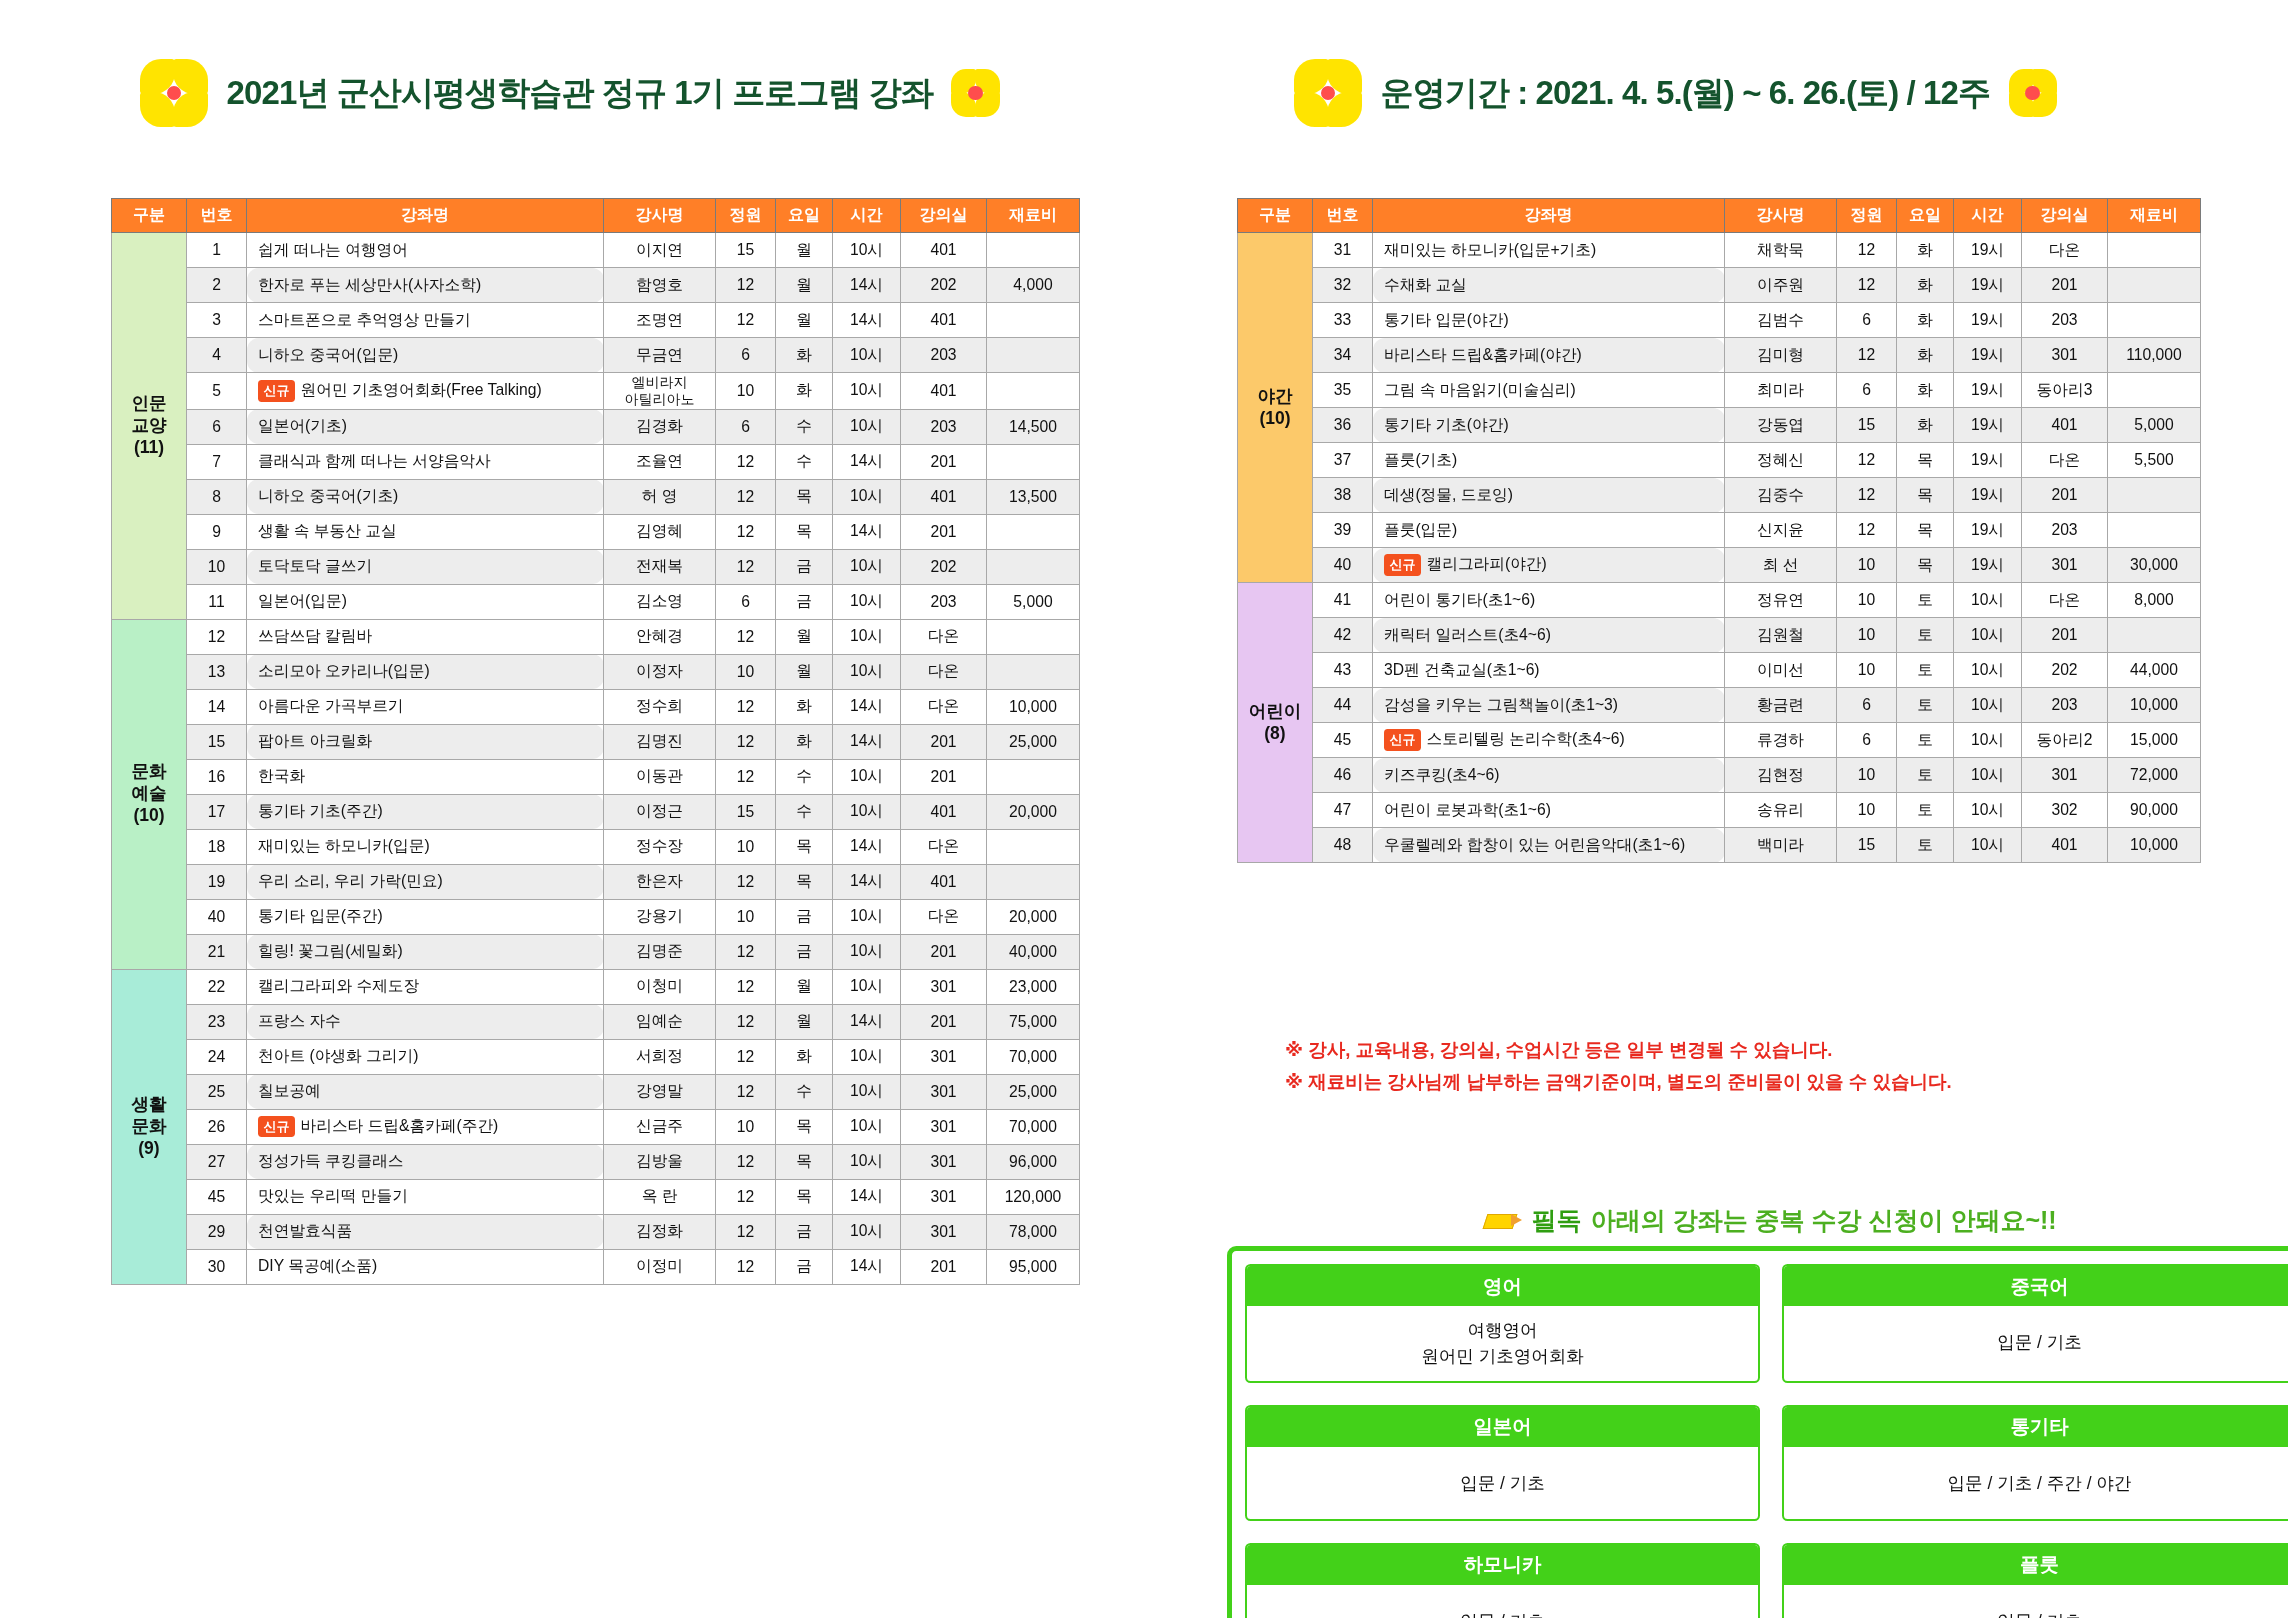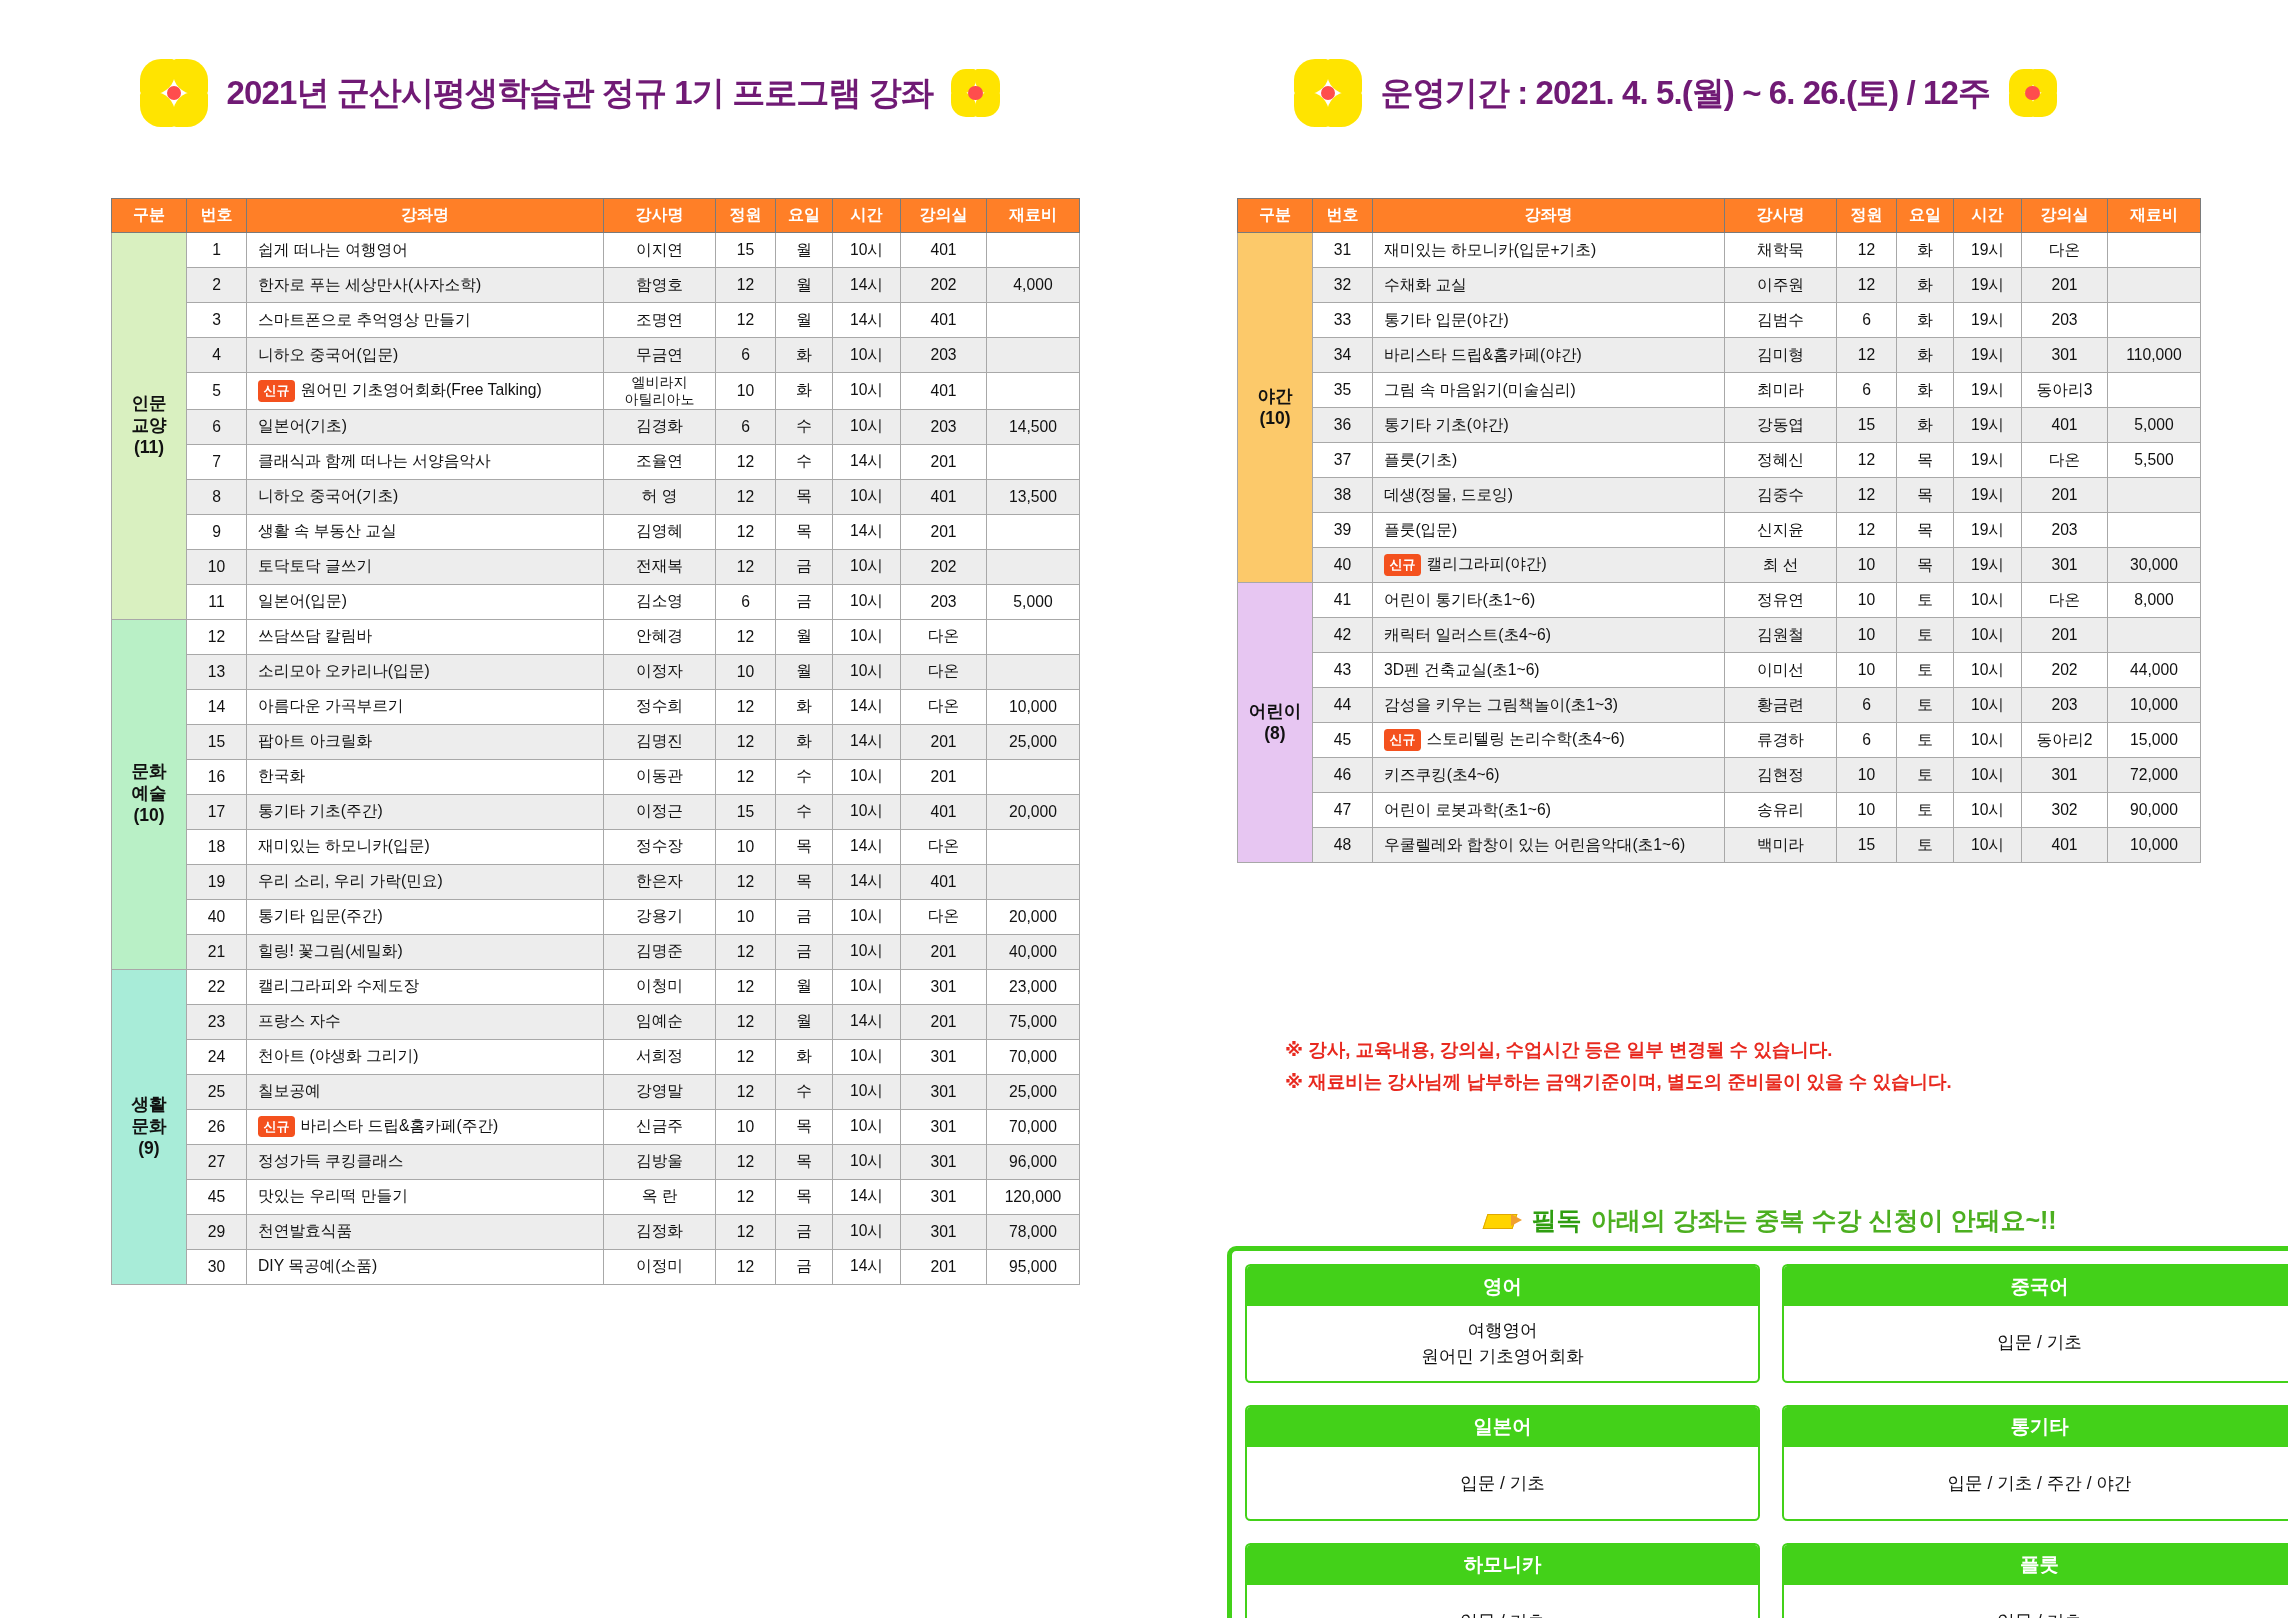--- a/index.html
+++ b/index.html
@@ -8,7 +8,7 @@
 
   
   .hdr{position:absolute;display:flex;align-items:center;gap:16.6px;}
-  .hdr .title{color:#701a75;font-size:33px;font-weight:bold;letter-spacing:-0.9px;white-space:nowrap;}
+  .hdr .title{color:#14532d;font-size:33px;font-weight:bold;letter-spacing:-0.9px;white-space:nowrap;}
   .flower{width:72px;height:72px;position:relative;flex:none;}
   .flower .petal{position:absolute;width:35px;height:35px;background:#ffe400;border-radius:60% 10% 60% 10%;}
   .flower .p1{left:1.8px;top:1.8px;transform:rotate(0deg);}

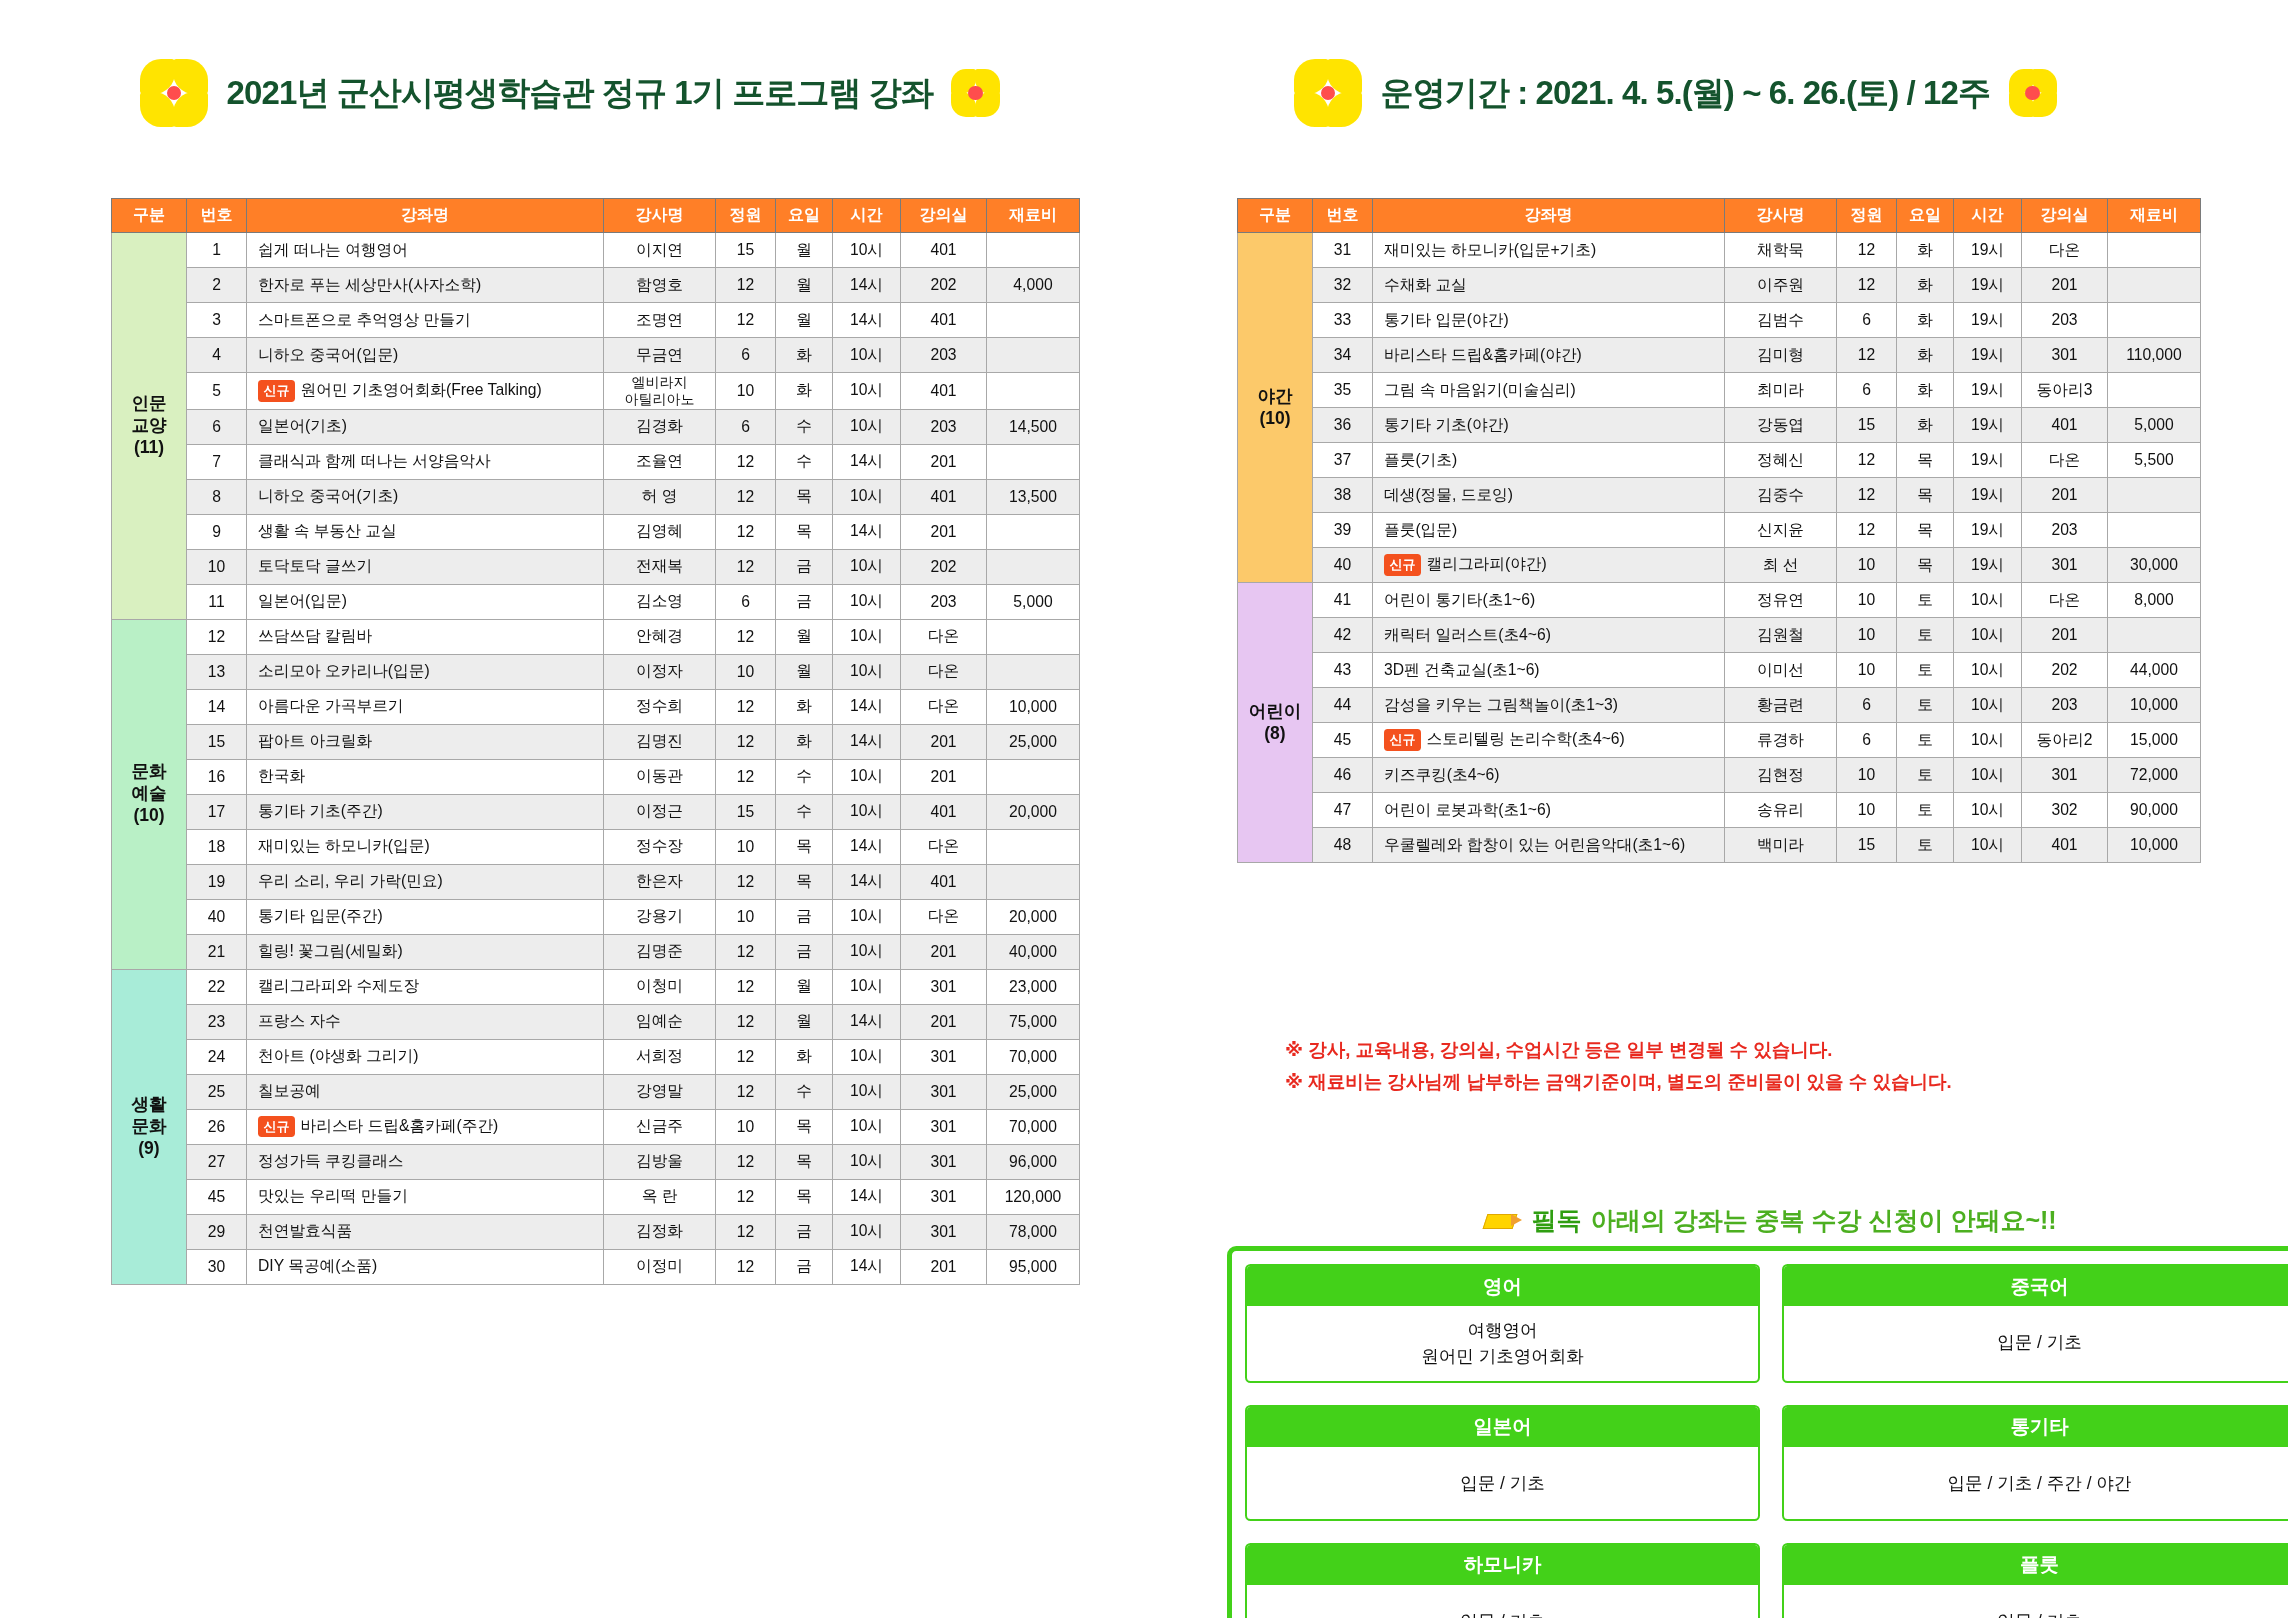--- a/index.html
+++ b/index.html
@@ -21,7 +21,7 @@
   table.sched{border-collapse:collapse;position:absolute;font-size:15.7px;}
   table.sched th{background:#ff7f27;color:#ffffff;border:0.9px solid #7a7a7a;font-weight:bold;height:31px;font-size:16px;margin-left:20px;}
   table.sched td{border:0.9px solid #a8a8a8;height:32px;text-align:center;color:#111;}
-  table.sched td.name{text-align:left;padding-left:11px;}
+  table.sched td.name{text-align:left;padding-left:11px;border-radius:12px;}
   tr.alt td{background:#ededed;}
   tr.norm td{background:#ffffff;}
 

